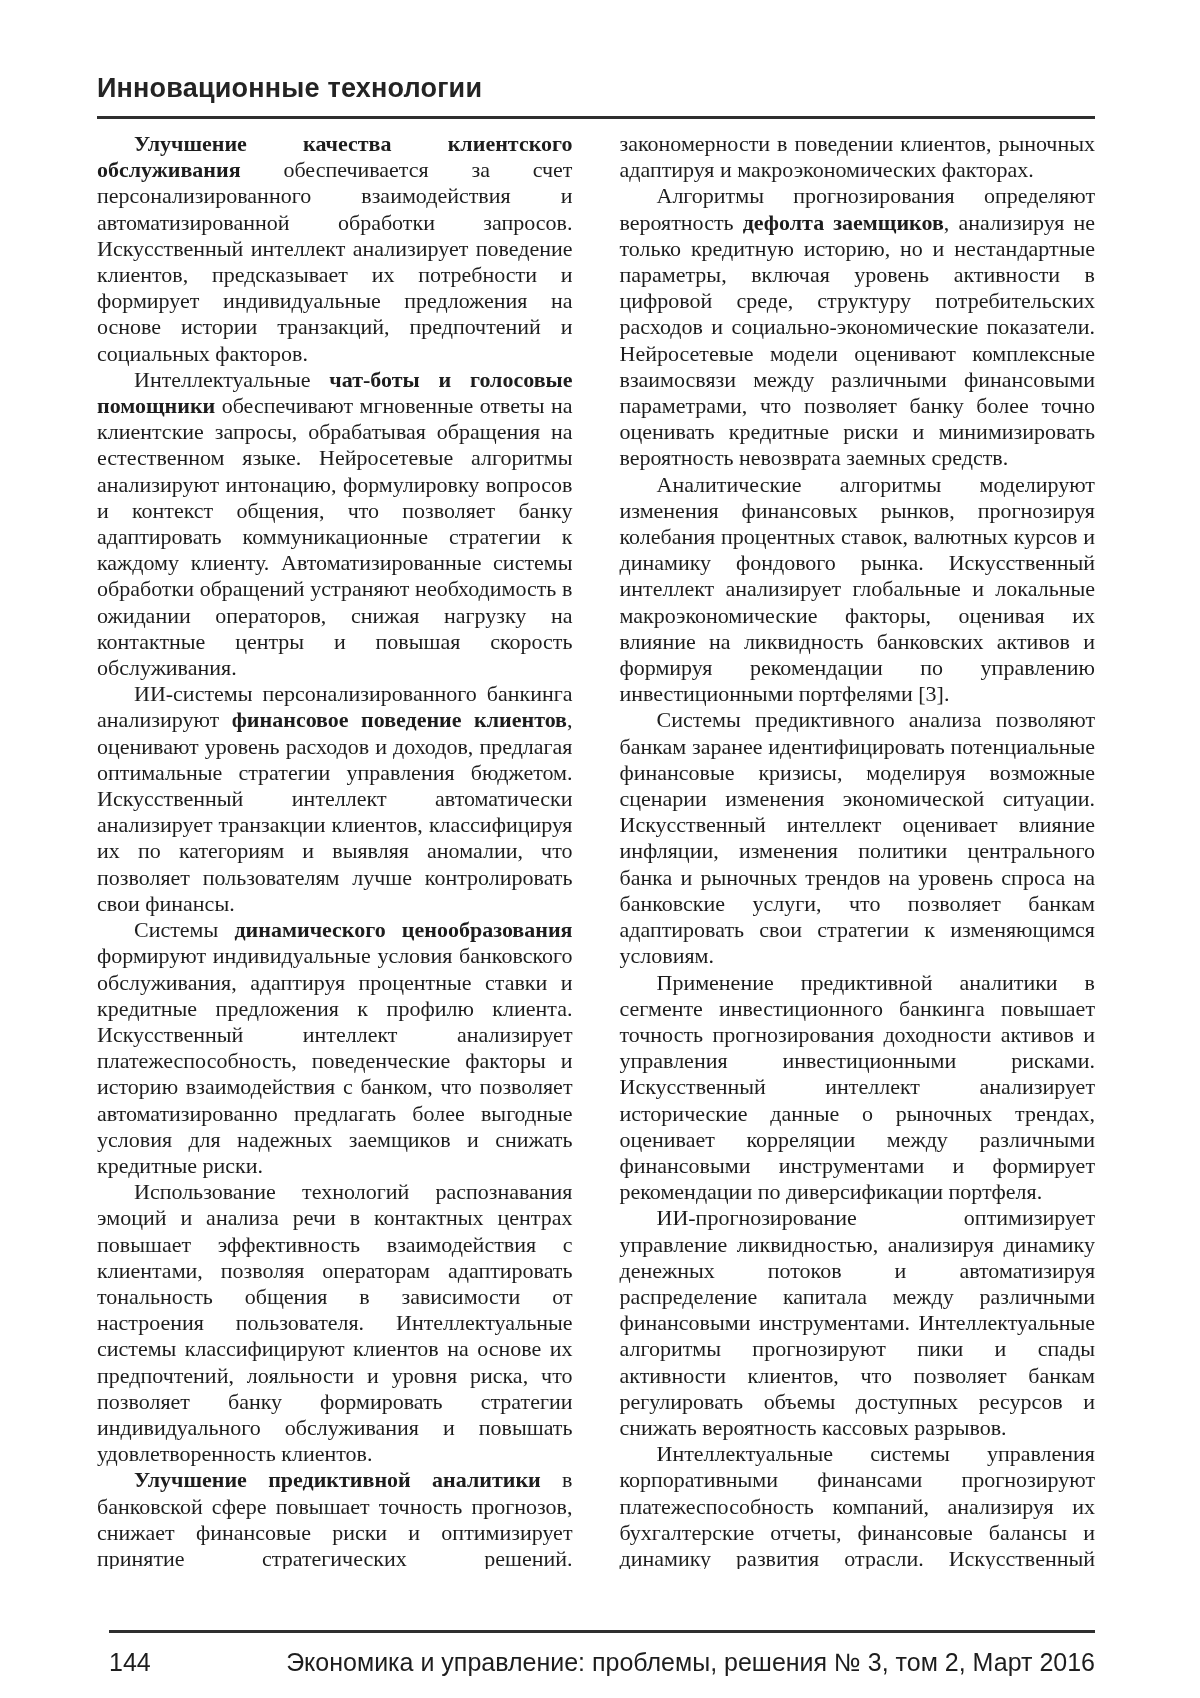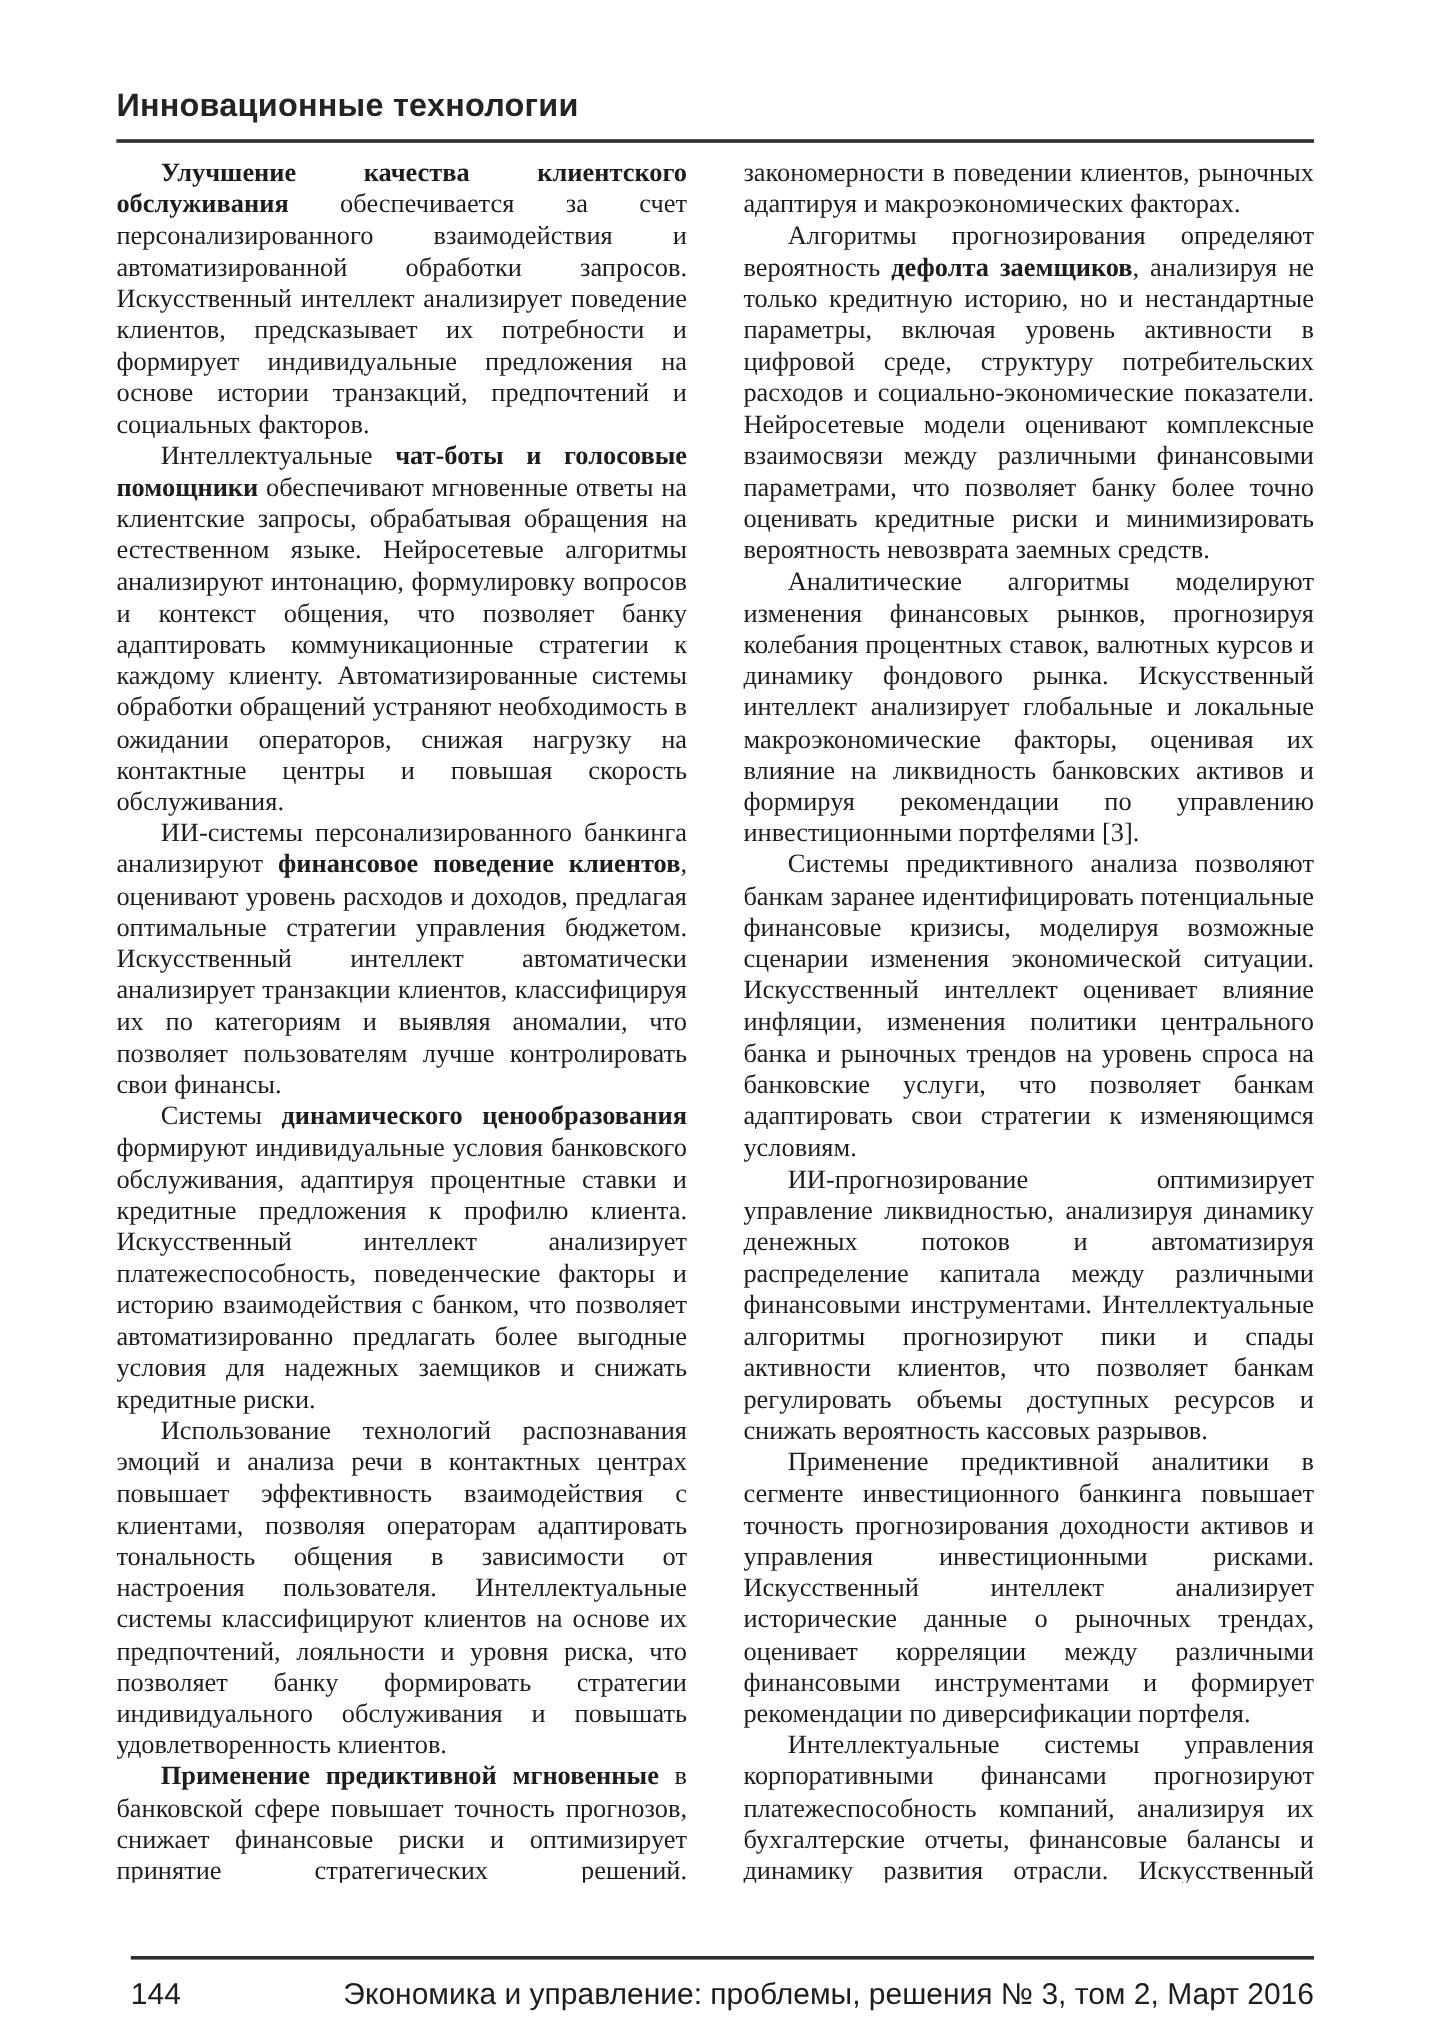--- a/index.html
+++ b/index.html
@@ -111,8 +111,8 @@
         <p class="para"><span>Алгоритмы прогнозирования определяют вероятность </span><b>дефолта заемщиков</b><span>, анализируя не только кредитную историю, но и нестандартные параметры, включая уровень активности в цифровой среде, структуру потребительских расходов и социально-экономические показатели. Нейросетевые модели оценивают комплексные взаимосвязи между различными финансовыми параметрами, что позволяет банку более точно оценивать кредитные риски и минимизировать вероятность невозврата заемных средств.</span></p>
         <p class="para"><span>Аналитические алгоритмы моделируют изменения финансовых рынков, прогнозируя колебания процентных ставок, валютных курсов и динамику фондового рынка. Искусственный интеллект анализирует глобальные и локальные макроэкономические факторы, оценивая их влияние на ликвидность банковских активов и формируя рекомендации по управлению инвестиционными портфелями [3].</span></p>
         <p class="para"><span>Системы предиктивного анализа позволяют банкам заранее идентифицировать потенциальные финансовые кризисы, моделируя возможные сценарии изменения экономической ситуации. Искусственный интеллект оценивает влияние инфляции, изменения политики центрального банка и рыночных трендов на уровень спроса на банковские услуги, что позволяет банкам адаптировать свои стратегии к изменяющимся условиям.</span></p>
+        <p class="para"><span>Применение предиктивной аналитики в сегменте инвестиционного банкинга повышает точность прогнозирования доходности активов и управления инвестиционными рисками. Искусственный интеллект анализирует исторические данные о рыночных трендах, оценивает корреляции между различными финансовыми инструментами и формирует рекомендации по диверсификации портфеля.</span></p>
         <p class="para"><span>ИИ-прогнозирование оптимизирует управление ликвидностью, анализируя динамику денежных потоков и автоматизируя распределение капитала между различными финансовыми инструментами. Интеллектуальные алгоритмы прогнозируют пики и спады активности клиентов, что позволяет банкам регулировать объемы доступных ресурсов и снижать вероятность кассовых разрывов.</span></p>
-        <p class="para"><span>Применение предиктивной аналитики в сегменте инвестиционного банкинга повышает точность прогнозирования доходности активов и управления инвестиционными рисками. Искусственный интеллект анализирует исторические данные о рыночных трендах, оценивает корреляции между различными финансовыми инструментами и формирует рекомендации по диверсификации портфеля.</span></p>
         <p class="para"><span>Интеллектуальные системы управления корпоративными финансами прогнозируют платежеспособность компаний, анализируя их бухгалтерские отчеты, финансовые балансы и динамику развития отрасли. Искусственный интеллект выявляет признаки нестабильности в деятельности предприятий,</span></p>
       </div>
   </div>

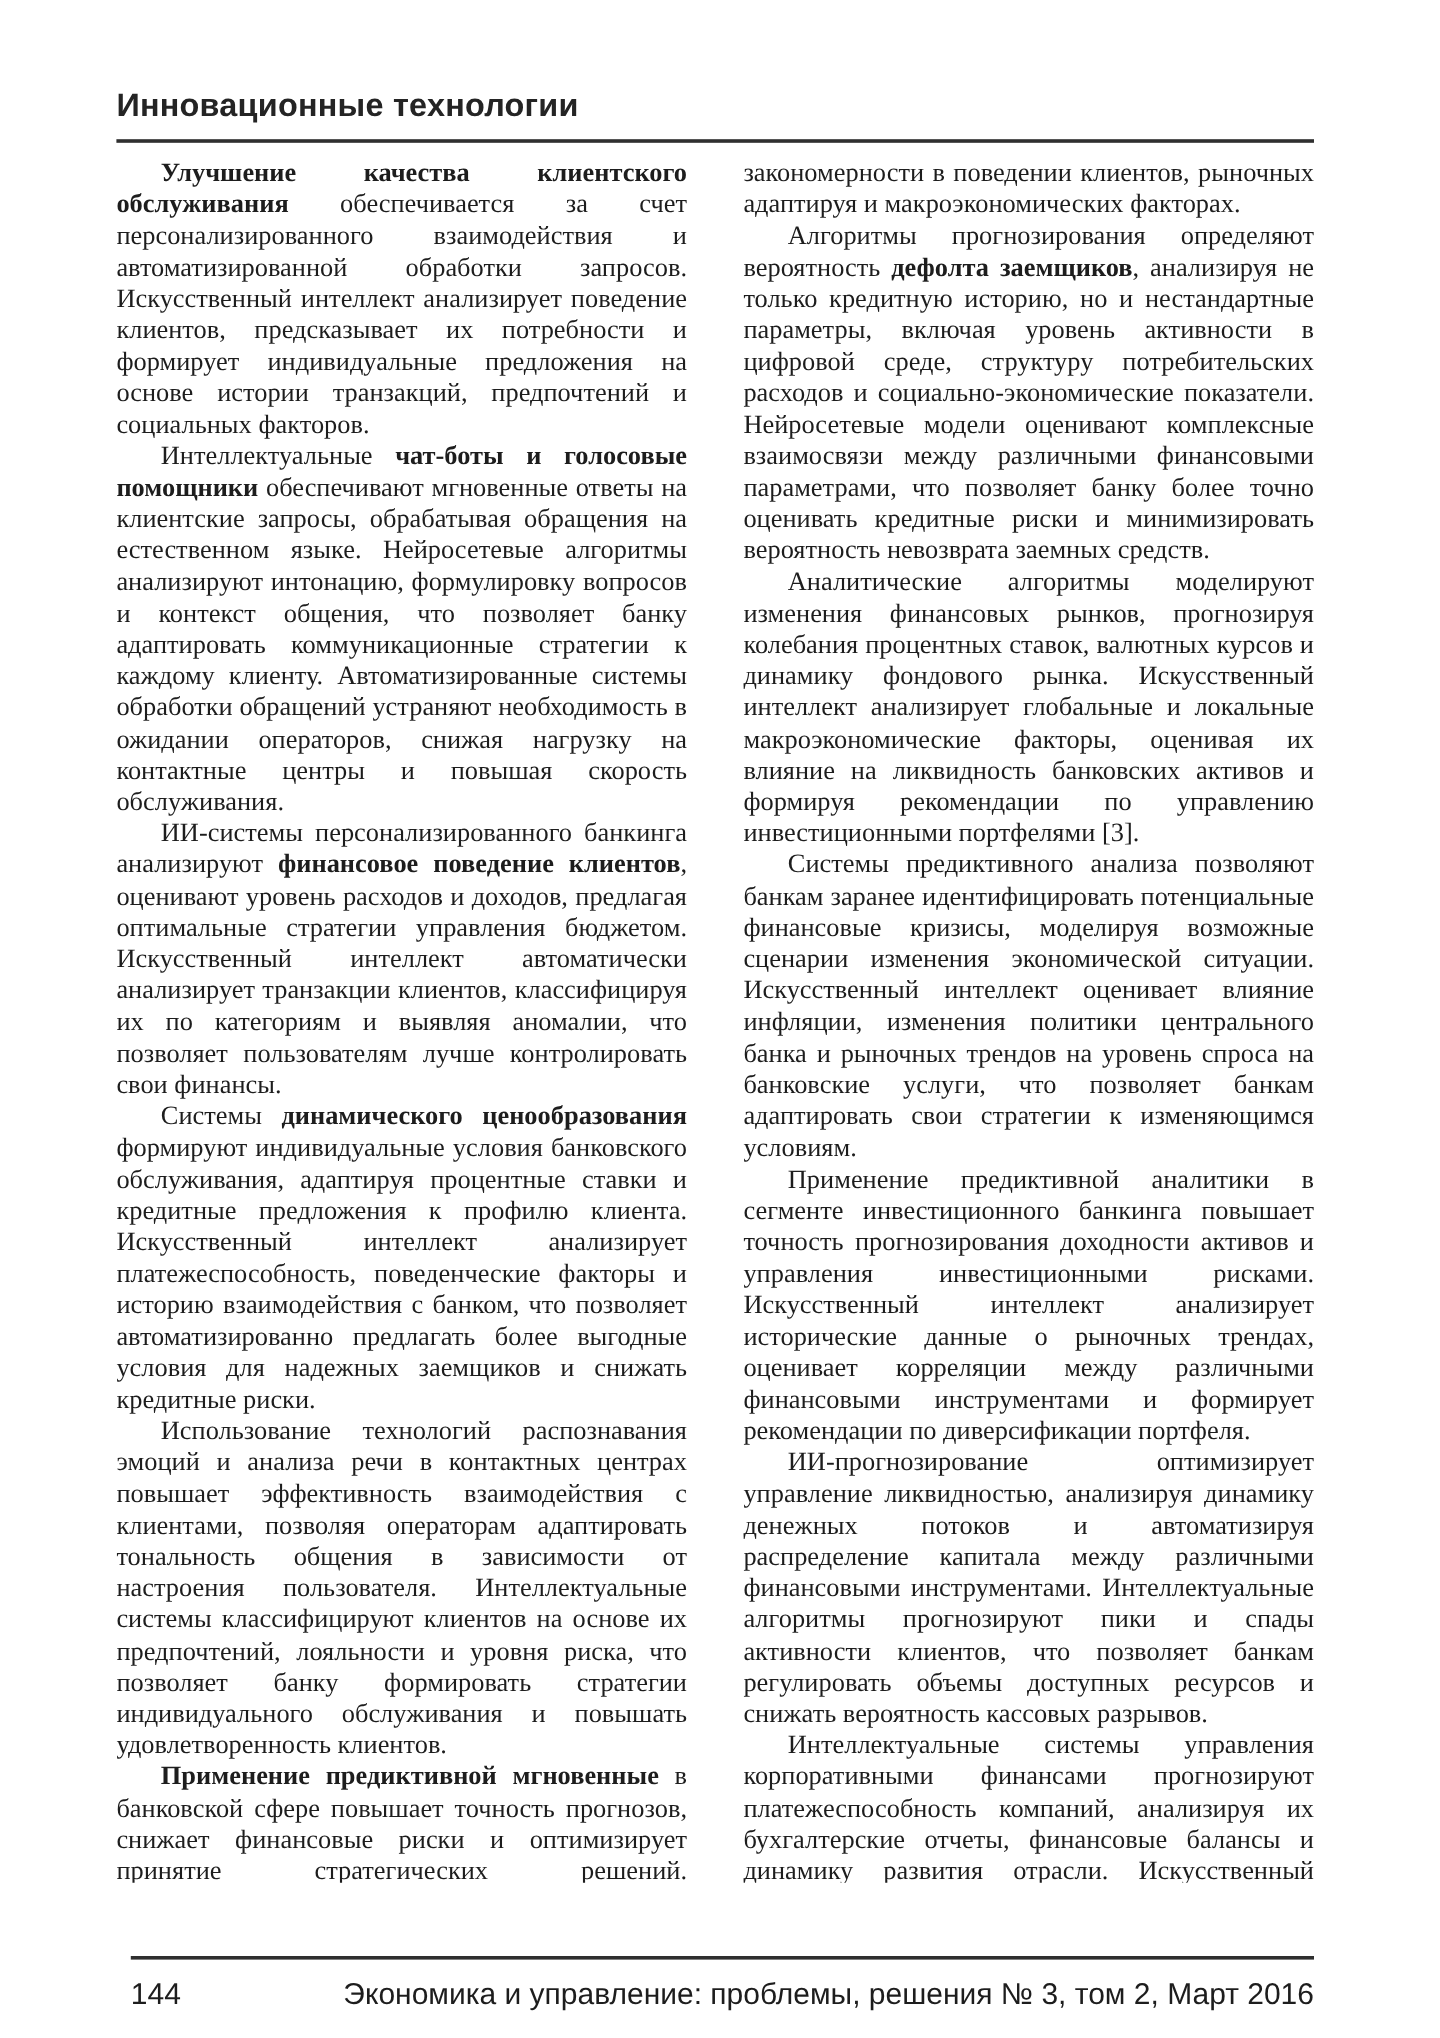--- a/index.html
+++ b/index.html
@@ -104,7 +104,7 @@
         <p class="para"><span>ИИ-системы персонализированного банкинга анализируют </span><b>финансовое поведение клиентов</b><span>, оценивают уровень расходов и доходов, предлагая оптимальные стратегии управления бюджетом. Искусственный интеллект автоматически анализирует транзакции клиентов, классифицируя их по категориям и выявляя аномалии, что позволяет пользователям лучше контролировать свои финансы.</span></p>
         <p class="para"><span>Системы </span><b>динамического ценообразования</b><span> формируют индивидуальные условия банковского обслуживания, адаптируя процентные ставки и кредитные предложения к профилю клиента. Искусственный интеллект анализирует платежеспособность, поведенческие факторы и историю взаимодействия с банком, что позволяет автоматизированно предлагать более выгодные условия для надежных заемщиков и снижать кредитные риски.</span></p>
         <p class="para"><span>Использование технологий распознавания эмоций и анализа речи в контактных центрах повышает эффективность взаимодействия с клиентами, позволяя операторам адаптировать тональность общения в зависимости от настроения пользователя. Интеллектуальные системы классифицируют клиентов на основе их предпочтений, лояльности и уровня риска, что позволяет банку формировать стратегии индивидуального обслуживания и повышать удовлетворенность клиентов.</span></p>
-        <p class="para"><b>Применение предиктивной мгновенные</b><span> в банковской сфере повышает точность прогнозов, снижает финансовые риски и оптимизирует принятие стратегических решений. Искусственный интеллект анализирует </span></p>
+        <p class="para"><b>Улучшение предиктивной аналитики</b><span> в банковской сфере повышает точность прогнозов, снижает финансовые риски и оптимизирует принятие стратегических решений. Искусственный интеллект анализирует </span></p>
       </div>
     <div class="col" id="col-right">
         <p class="para no-indent"><span>закономерности в поведении клиентов, рыночных адаптируя и макроэкономических факторах.</span></p>

